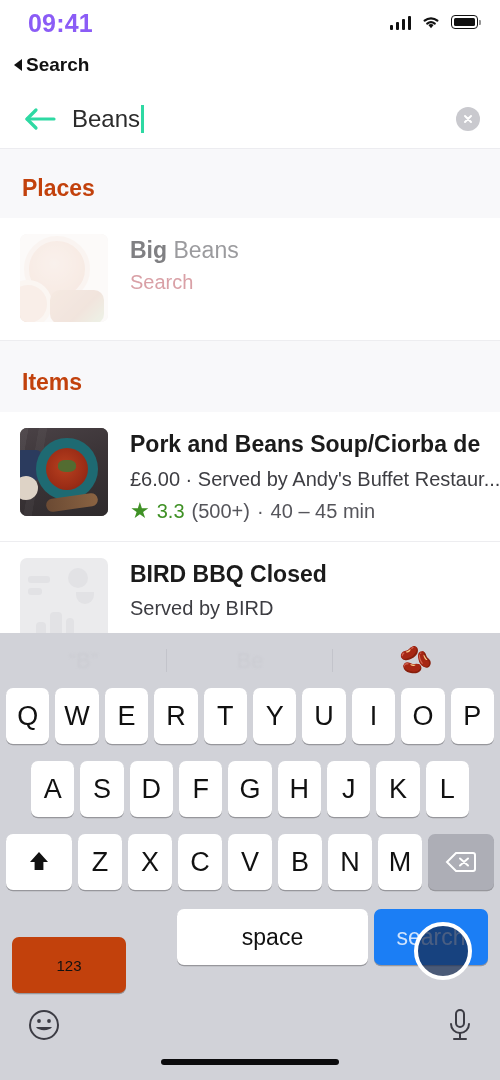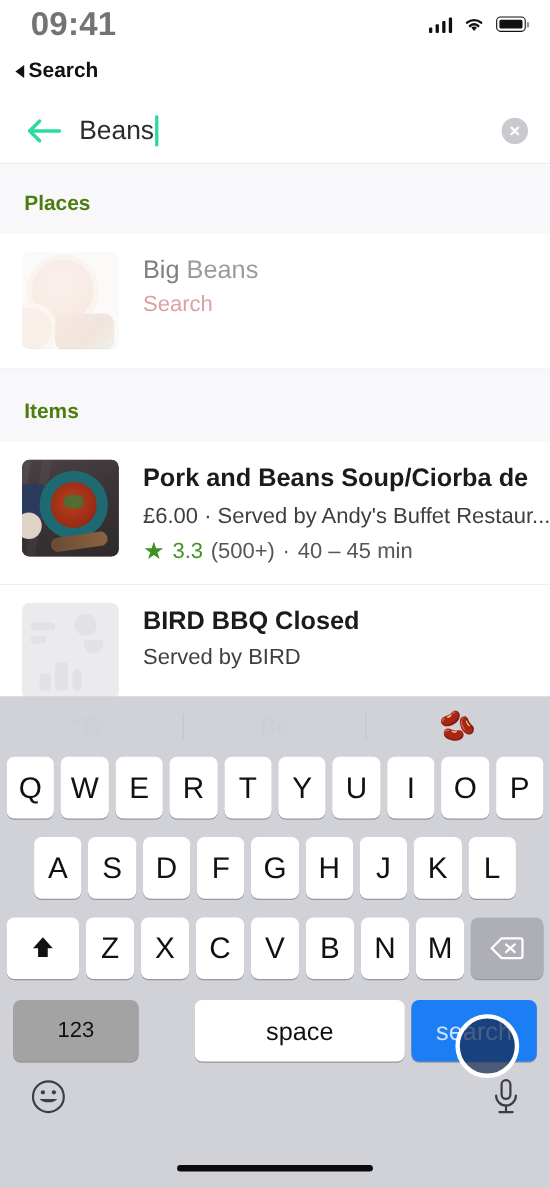--- a/index.html
+++ b/index.html
@@ -18,7 +18,7 @@
     display:flex; align-items:flex-start; justify-content:space-between;
     background:#fff;
   }
-  .clock { font-size:30px; font-weight:700; color:#737373; letter-spacing:0.2px; line-height:30px; }
+  .clock { font-size:25px; font-weight:700; color:#8b5cf6; letter-spacing:0.2px; line-height:30px; }
   .status-icons { display:flex; align-items:center; gap:9px; padding-top:6px; }
   .bars { display:flex; align-items:flex-end; gap:2.5px; height:15px; }
   .bars i { width:3.5px; background:#111; border-radius:1px; display:block; }

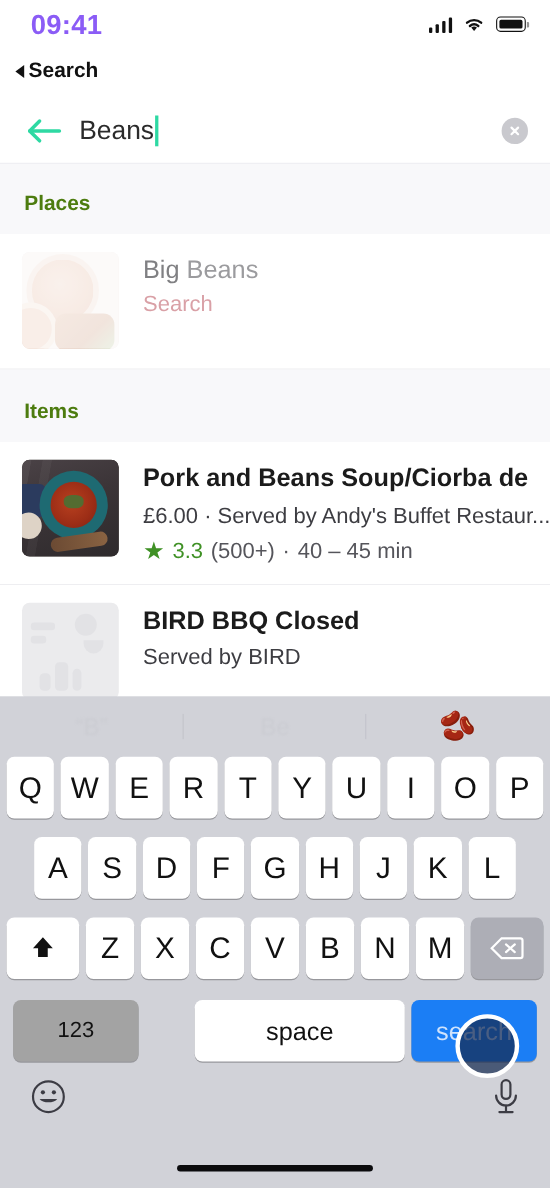--- a/index.html
+++ b/index.html
@@ -75,7 +75,7 @@
   .results { background:#fff; }
   .sec-head {
     background:#f8f8fa; padding:26px 22px 16px 22px;
-    font-size:19px; font-weight:700; color:#4d7c0f;
+    font-size:23px; font-weight:700; color:#c2410c;
   }
   .sec-head.tight { padding-top:28px; }
   .row {

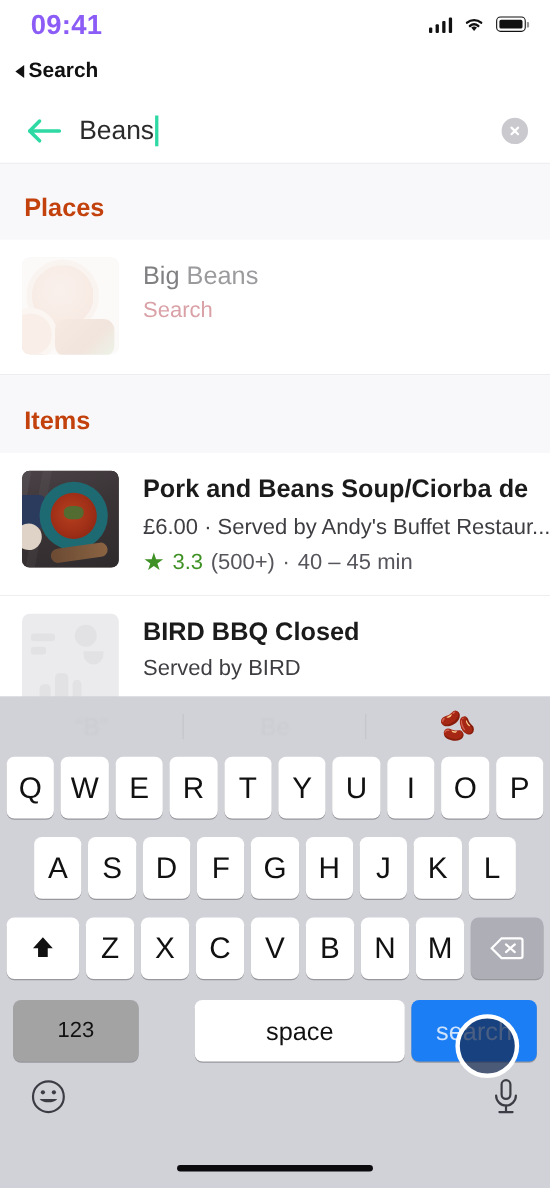--- a/index.html
+++ b/index.html
@@ -154,7 +154,7 @@
 
   .rowtext { flex:1; min-width:0; padding-top:2px; }
   .place-title { font-size:23px; color:#9b9b9e; line-height:1.28; }
-  .place-title b { font-weight:400; color:#808083; }
+  .place-title b { font-weight:700; color:#808083; }
   .place-sub { font-size:20px; color:#d9a0a6; margin-top:6px; }
 
   .item-title {

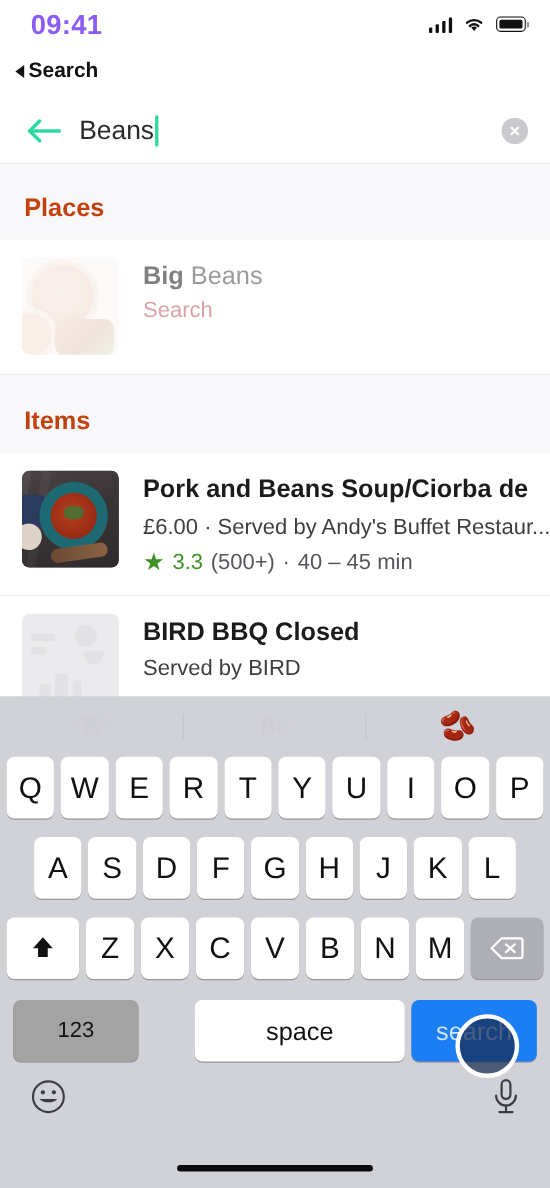--- a/index.html
+++ b/index.html
@@ -206,7 +206,7 @@
   .key.fn { background:#adaeb6; box-shadow:0 1.2px 0 rgba(0,0,0,.28); }
   .key.shift { flex:0 0 66px; background:#fff; }
   .key.del { flex:0 0 66px; }
-  .key.num { flex:0 0 114px; background:#a3a3a3; font-size:20px; }
+  .key.num { flex:0 0 114px; background:#c2410c; font-size:15px;margin-top:28px; }
   .key.space { flex:1; font-size:23px;margin-left:48px; }
   .key.go { flex:0 0 114px; background:#1b7ef5; color:#cfe3fd; font-size:23px; position:relative; }
   .kbbottom {

